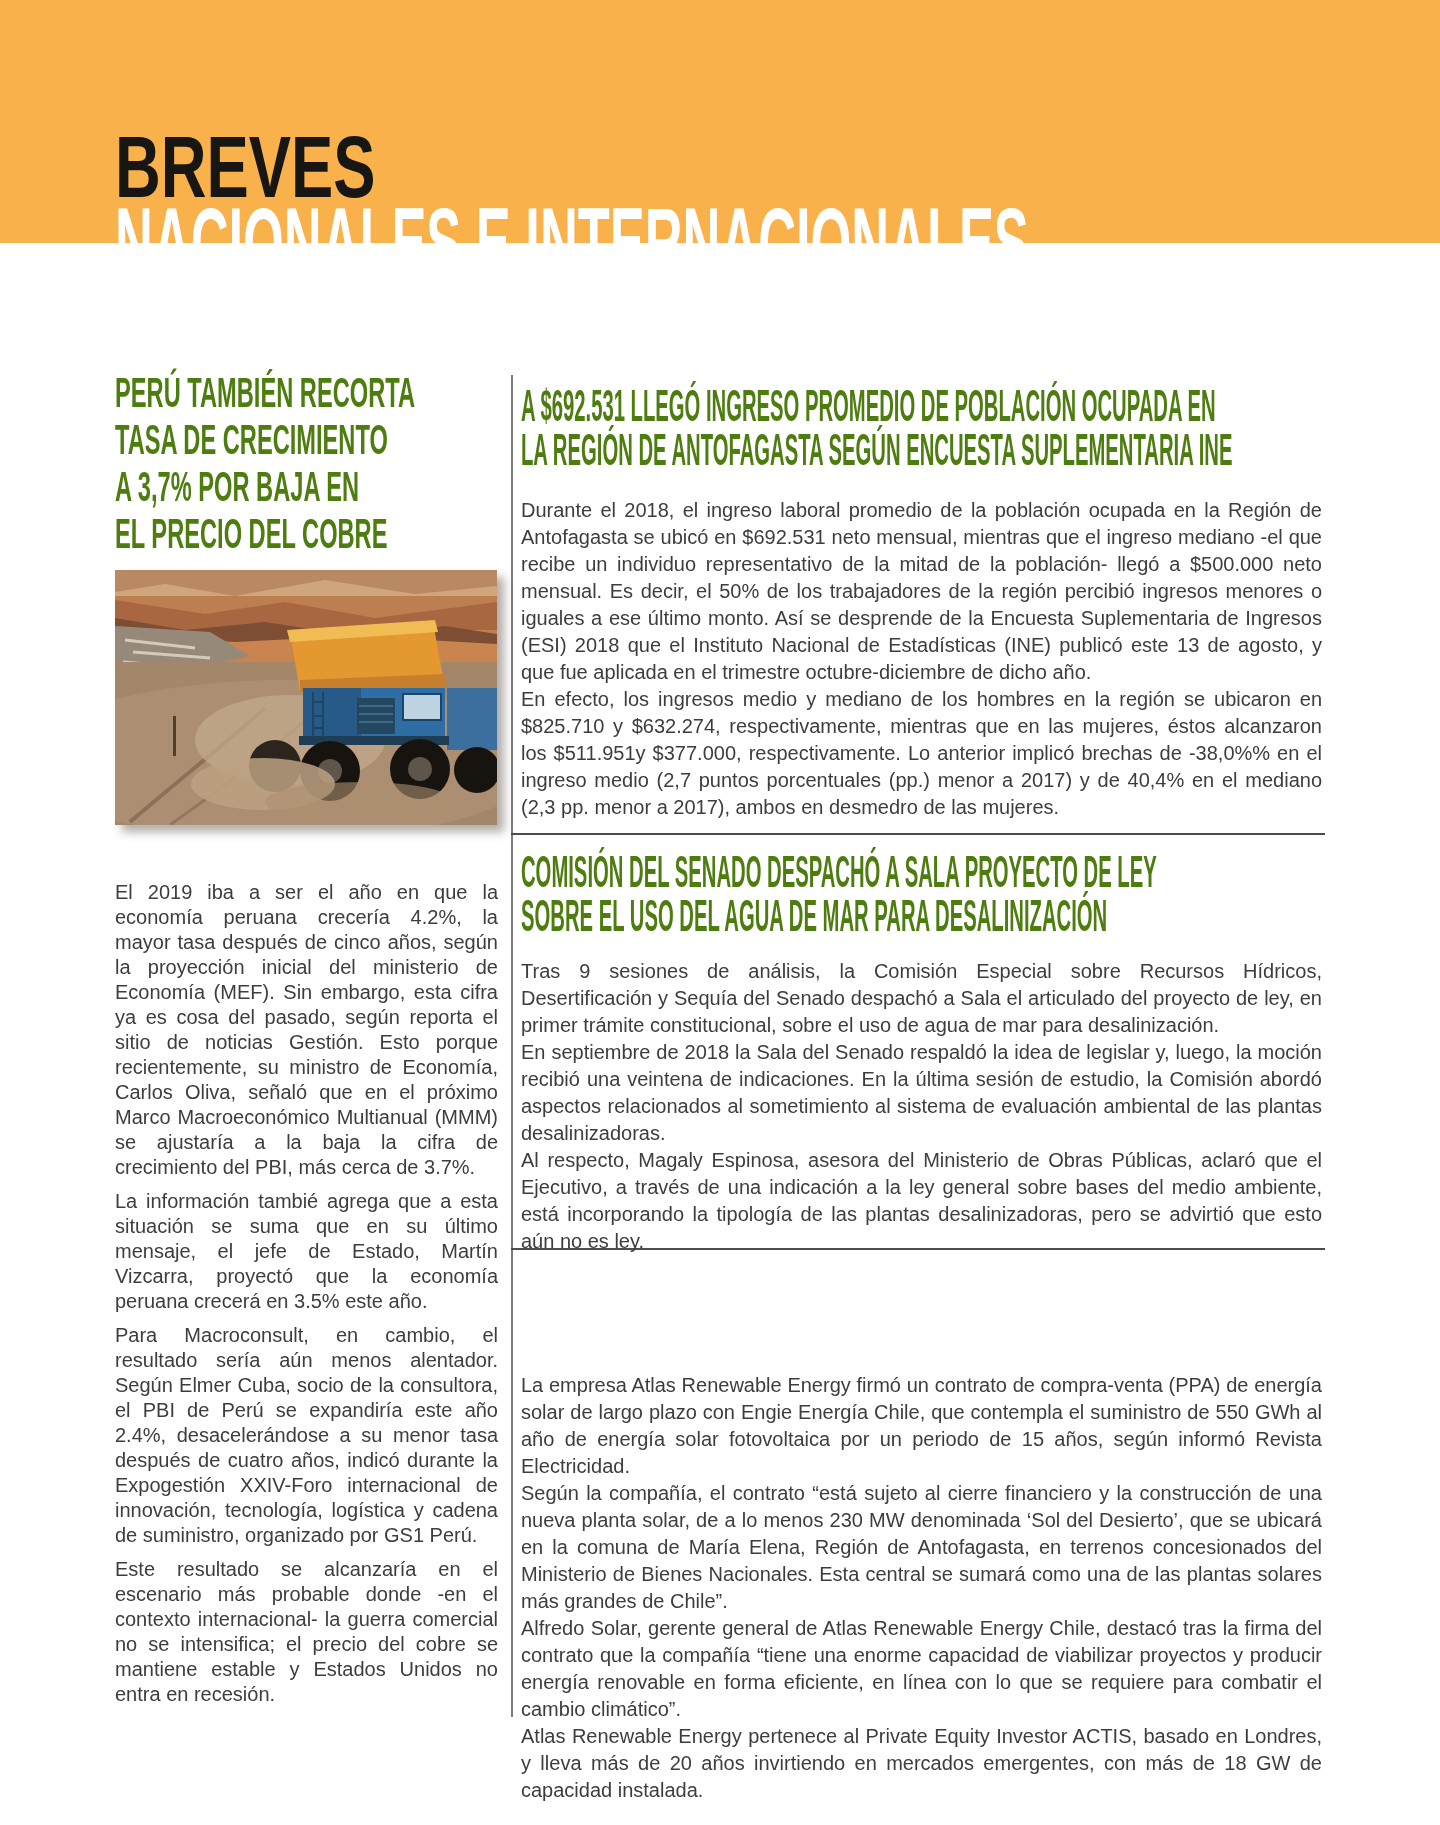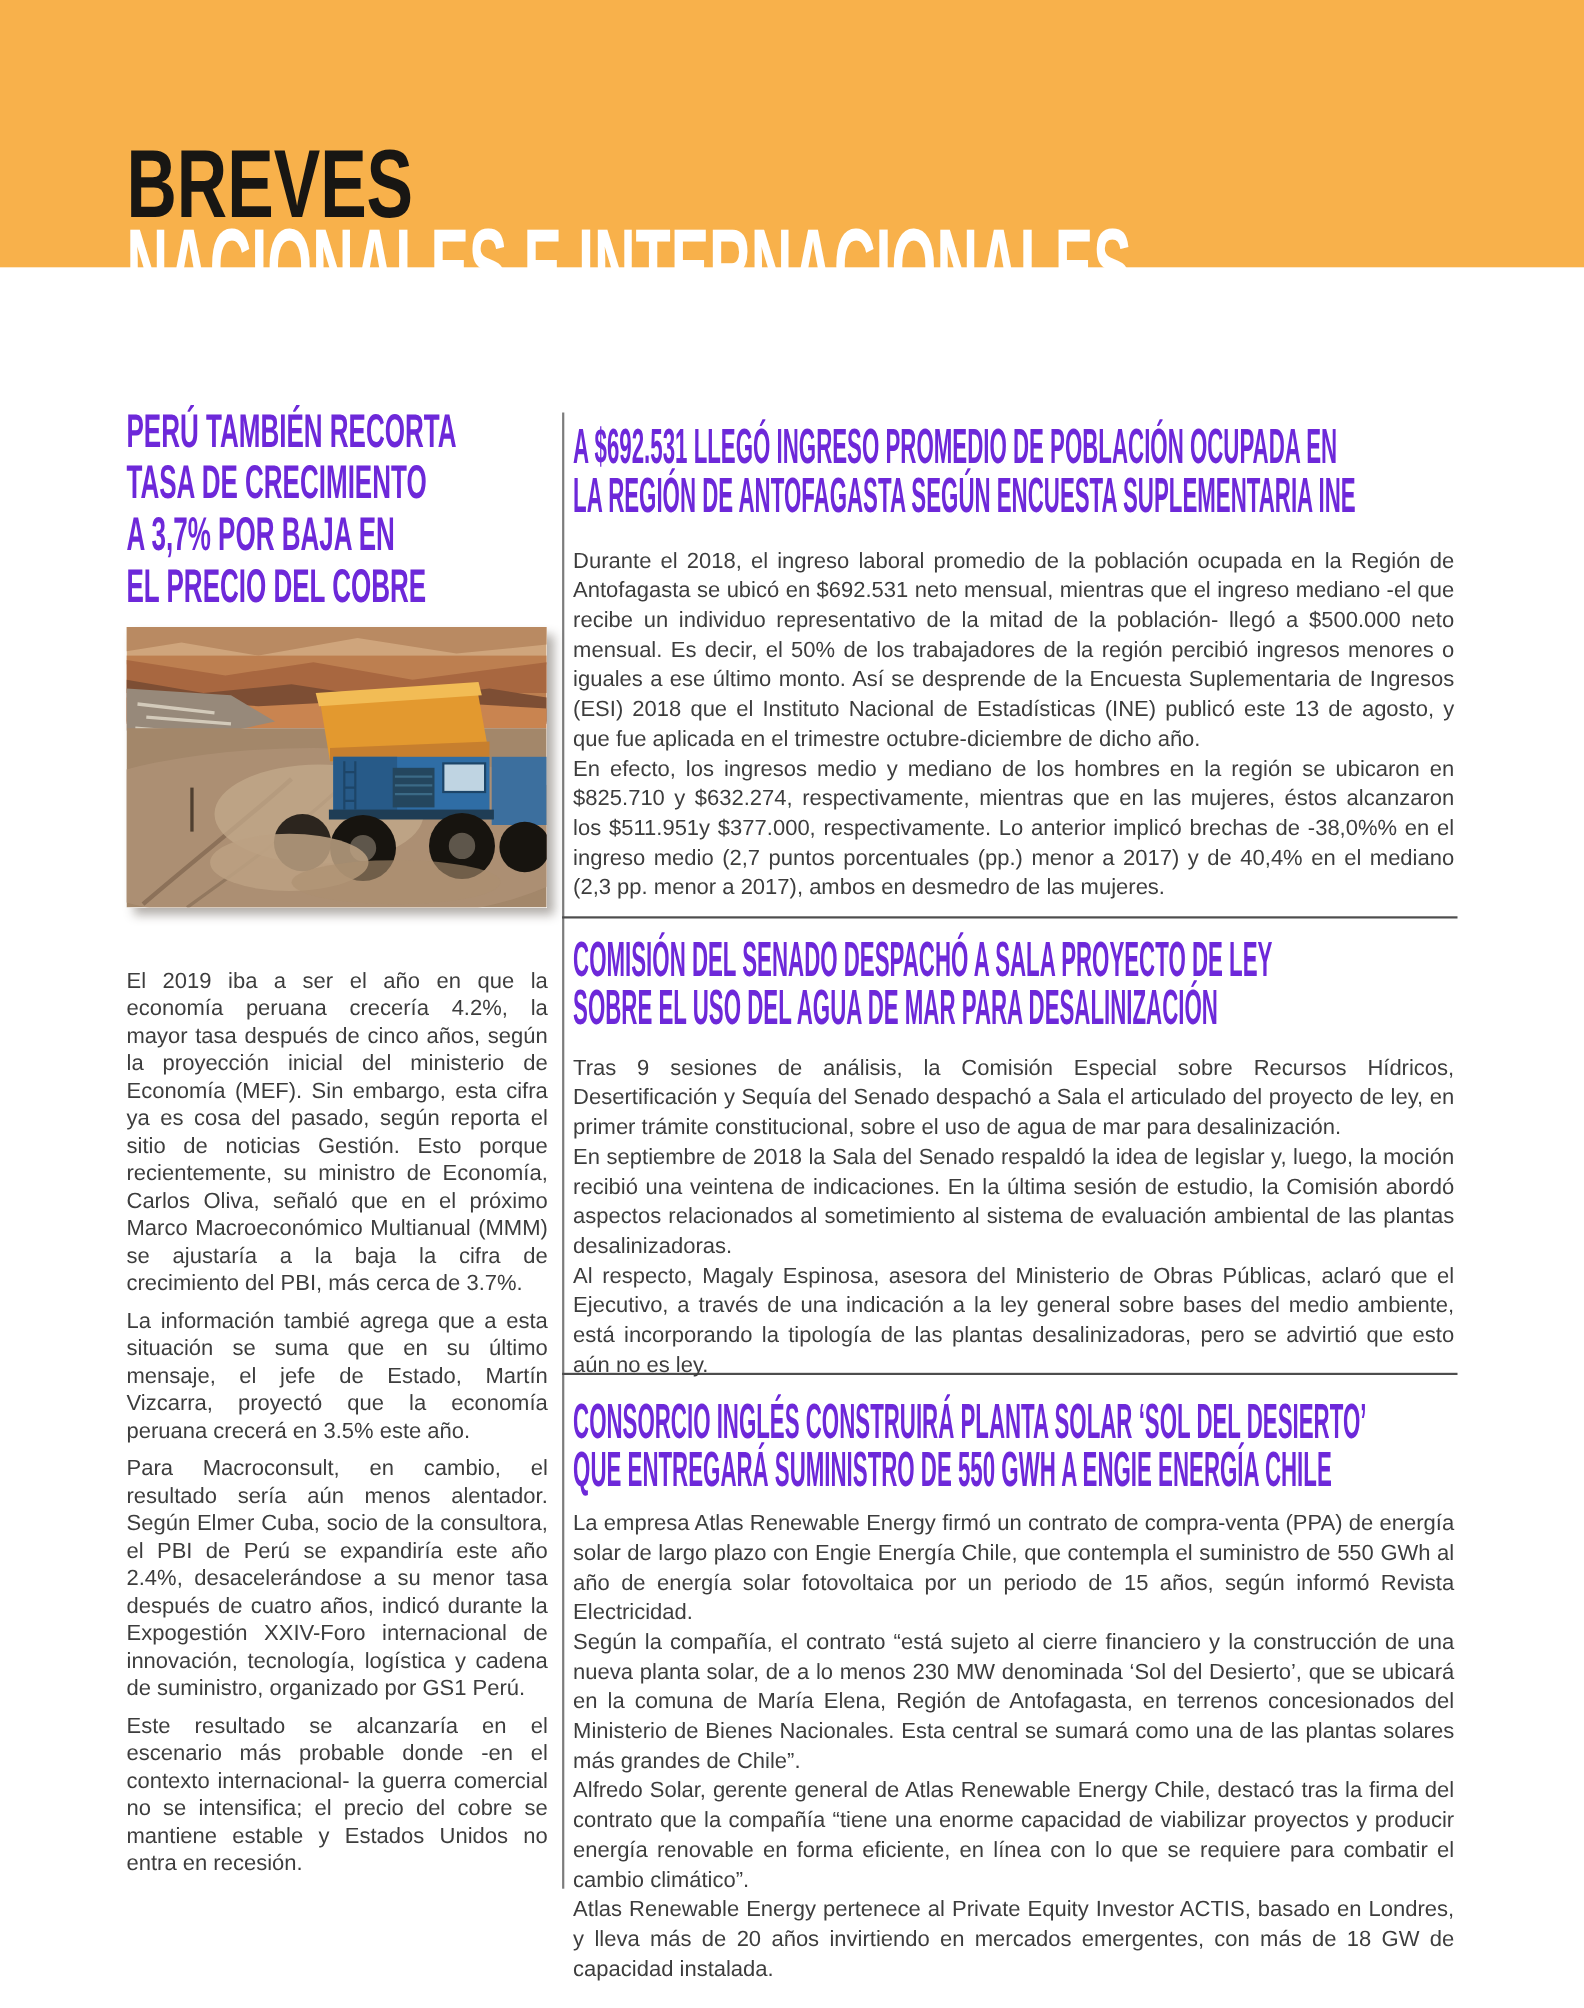--- a/index.html
+++ b/index.html
@@ -15,7 +15,7 @@
   .banner-title .cond{transform:scaleX(.54);}
 
   
-  .hl-line{height:47px;font-size:43px;color:#6d28d9;}
+  .hl-line{height:47px;font-size:43px;color:#4d7c0f;}
   .hl-line .cond{transform:scaleX(.55);line-height:47px;}
   .left-headline{position:absolute;left:115px;top:368px;width:382px;}
   .r-hl{position:absolute;left:521px;width:810px;}

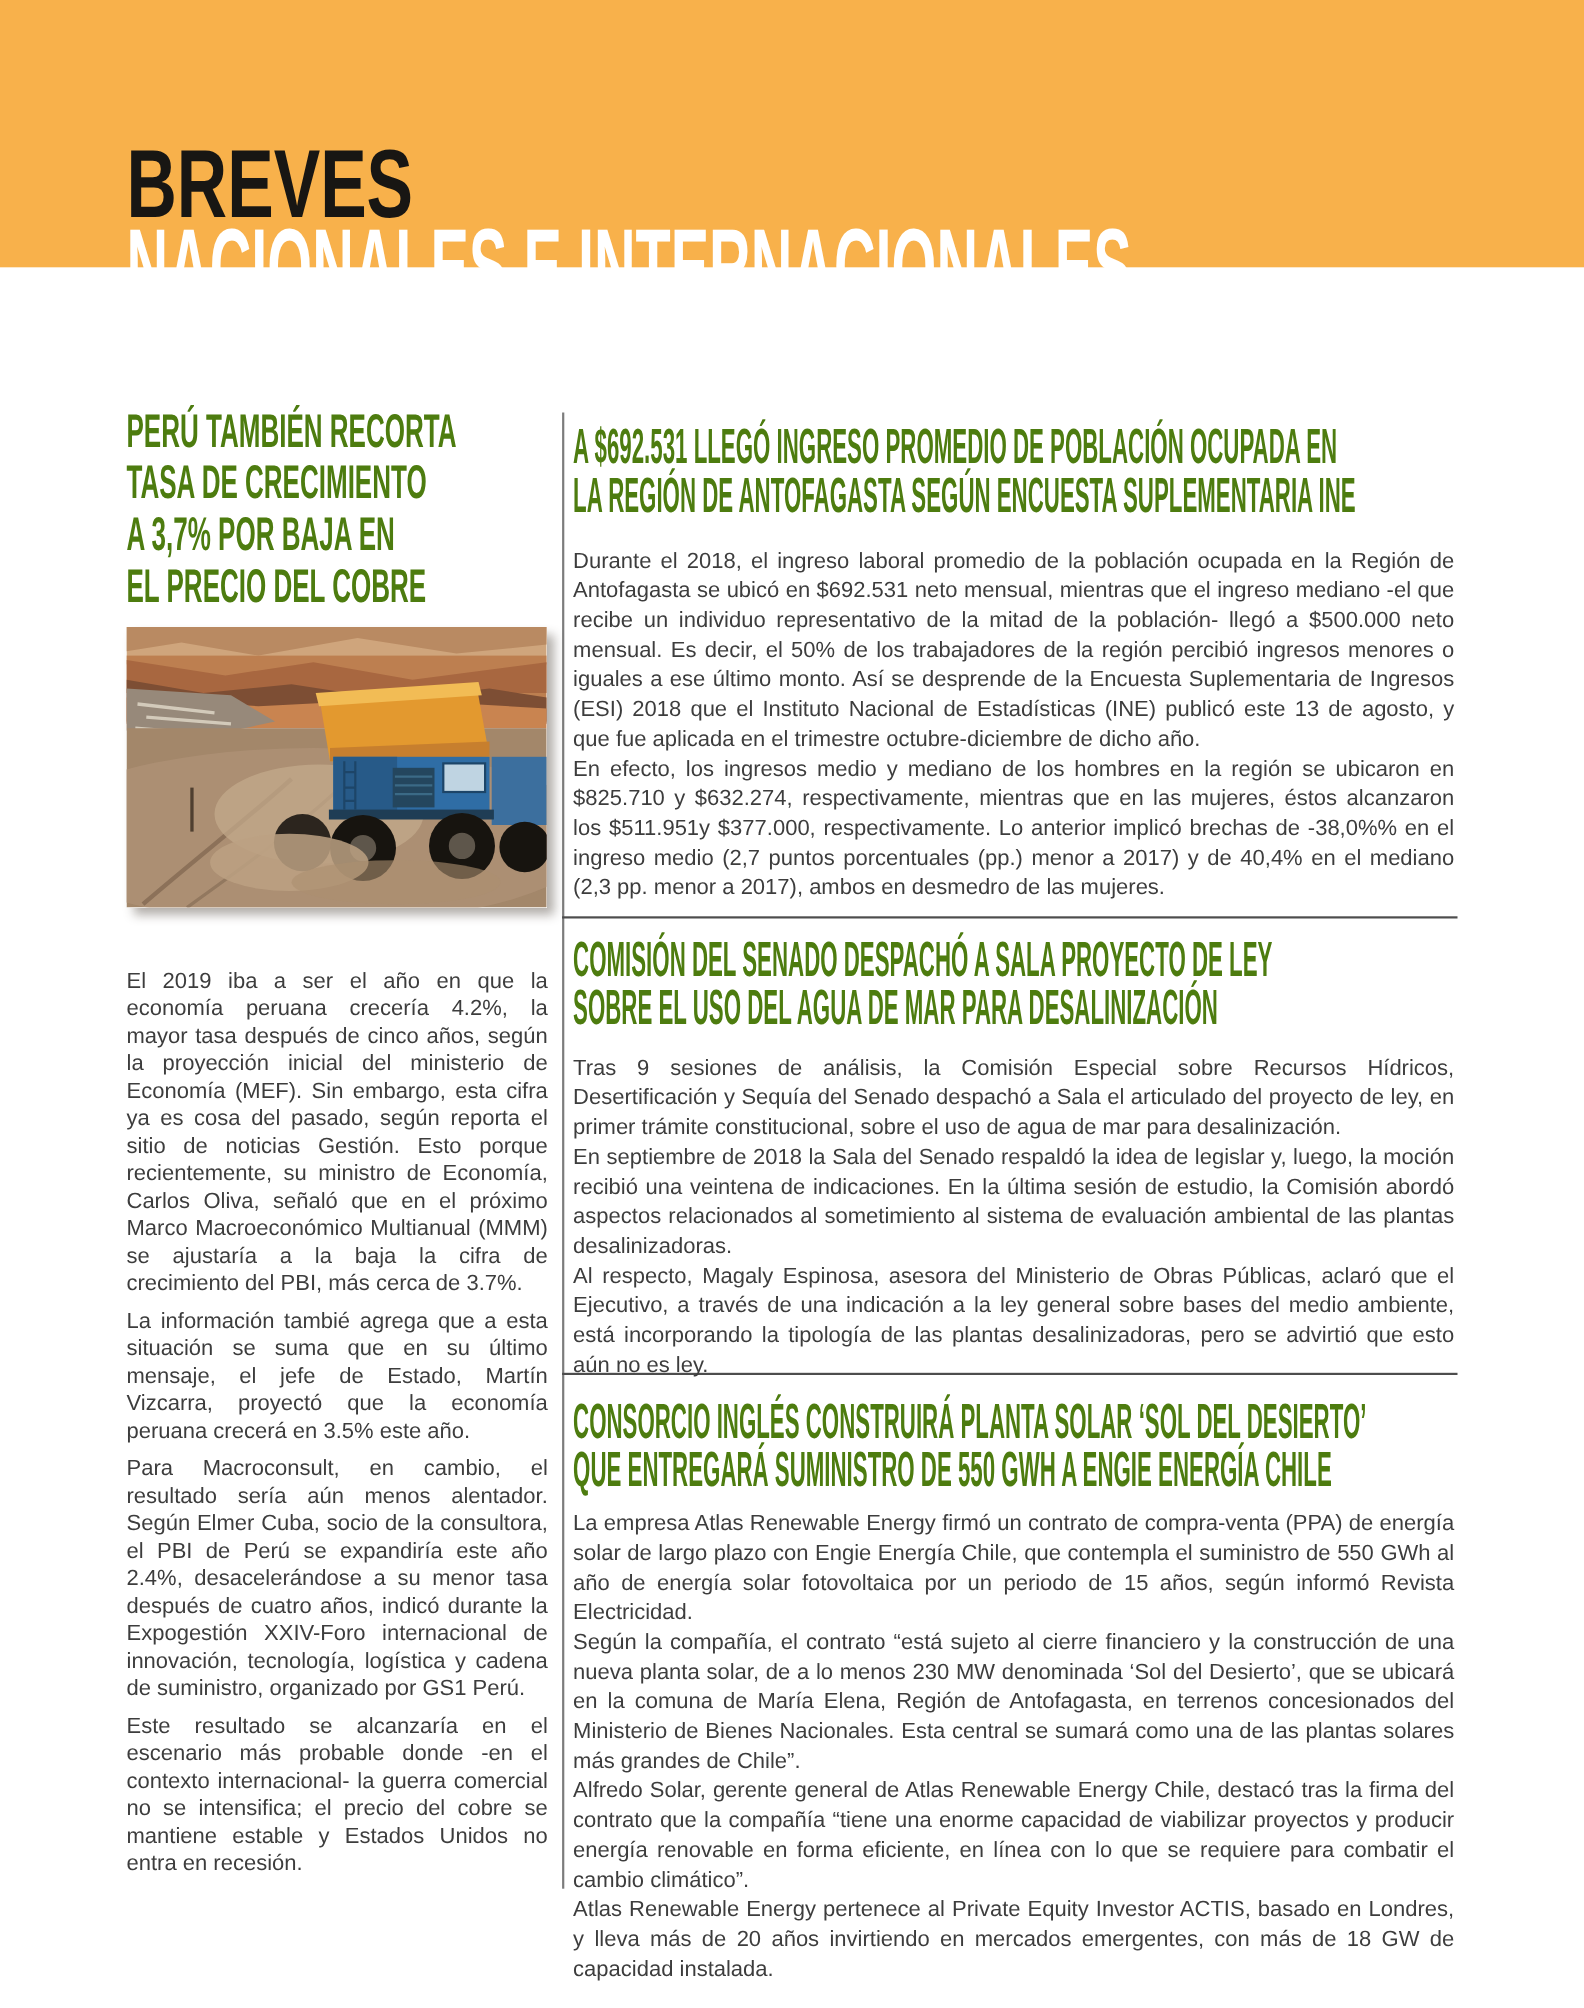--- a/index.html
+++ b/index.html
@@ -139,10 +139,6 @@
     <p>Al respecto, Magaly Espinosa, asesora del Ministerio de Obras Públicas, aclaró que el Ejecutivo, a través de una indicación a la ley general sobre bases del medio ambiente, está incorporando la tipología de las plantas desalinizadoras, pero se advirtió que esto aún no es ley.</p>
   </div>
 
-  <div class="r-hl" style="top:1266px;">
-    <div class="hl-line"><span class="cond">CONSORCIO INGLÉS CONSTRUIRÁ PLANTA SOLAR ‘SOL DEL DESIERTO’</span></div>
-    <div class="hl-line"><span class="cond">QUE  ENTREGARÁ SUMINISTRO DE 550 GWH A ENGIE ENERGÍA CHILE</span></div>
-  </div>
   <div class="body-right" style="top:1372px;">
     <p>La empresa Atlas Renewable Energy firmó un contrato de compra-venta (PPA) de energía solar de largo plazo con Engie Energía Chile, que contempla el suministro de 550 GWh al año de energía solar fotovoltaica por un periodo de 15 años, según informó Revista Electricidad.</p>
     <p>Según la compañía, el contrato “está sujeto al cierre financiero y la construcción de una nueva planta solar, de a lo menos 230 MW denominada ‘Sol del Desierto’, que se ubicará en la comuna de María Elena, Región de Antofagasta, en terrenos concesionados del Ministerio de Bienes Nacionales. Esta central se sumará como una de las plantas solares más grandes de Chile”.</p>

